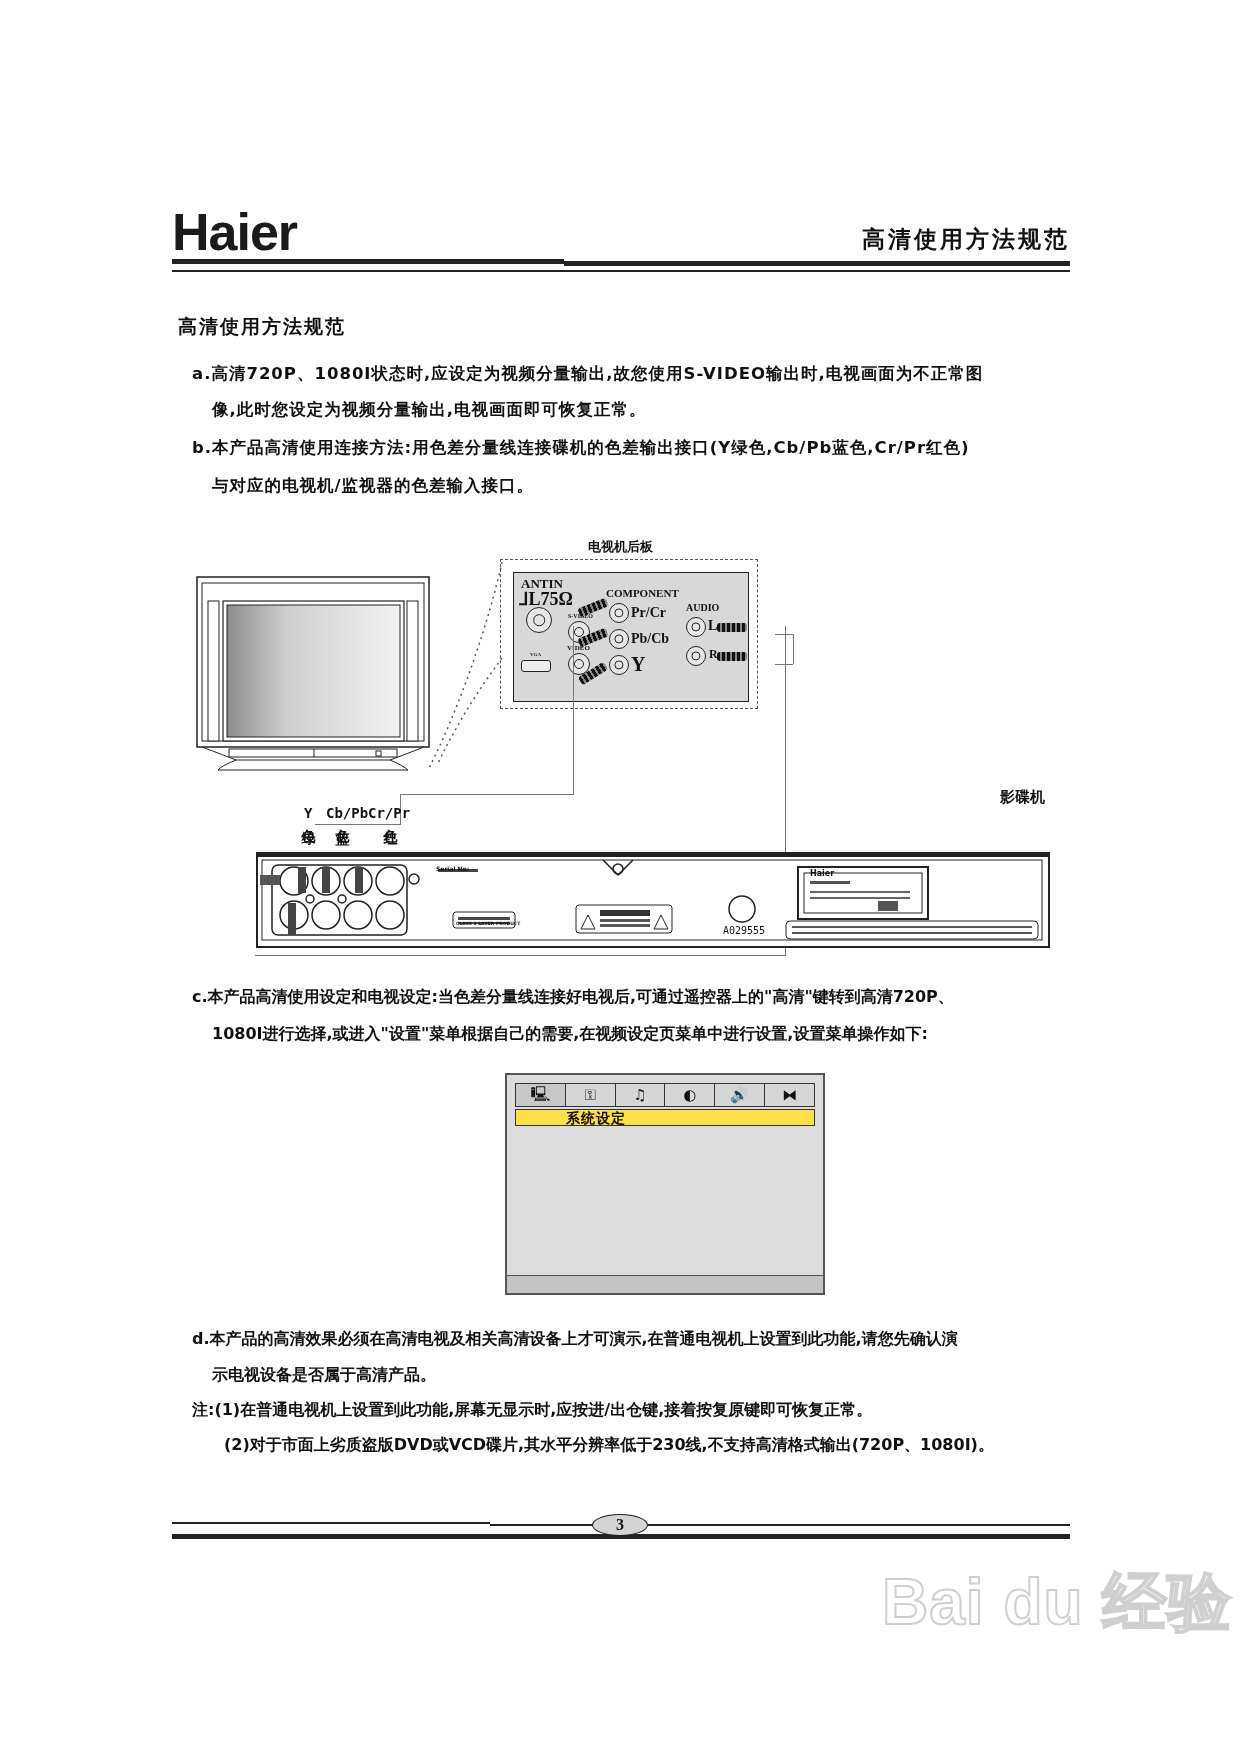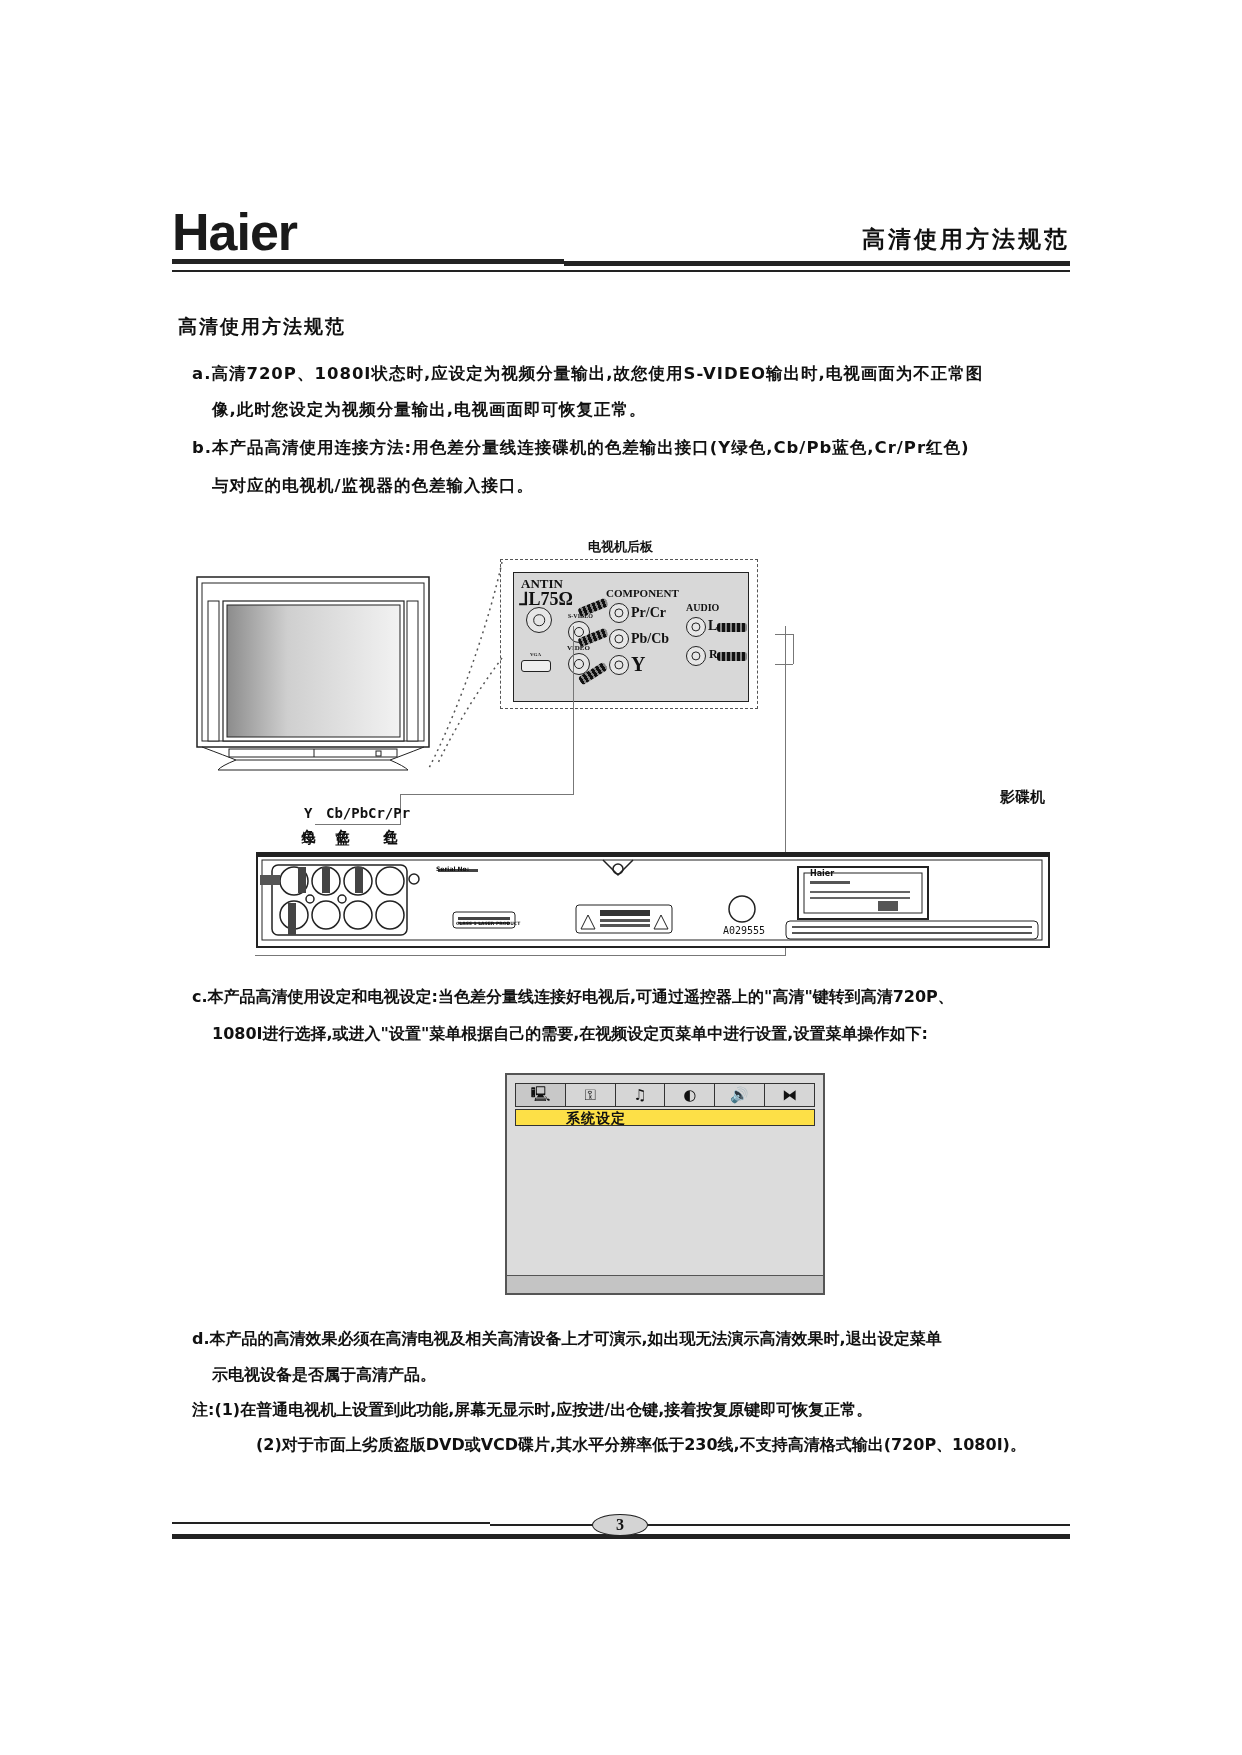--- a/index.html
+++ b/index.html
@@ -219,7 +219,7 @@
   <div class="menu-foot"></div>
 </div>
 
-<div class="abs para" style="left:192px;top:1331px;font-size:16px;letter-spacing:0;">d.本产品的高清效果必须在高清电视及相关高清设备上才可演示,如出现无法演示高清效果时,退出设定菜单</div>
+<div class="abs para" style="left:192px;top:1331px;font-size:16px;letter-spacing:0;">d.本产品的高清效果必须在高清电视及相关高清设备上才可演示,在普通电视机上设置到此功能,请您先确认演</div>
 <div class="abs para" style="left:212px;top:1367px;font-size:16px;letter-spacing:0;">示电视设备是否属于高清产品。</div>
 <div class="abs para" style="left:192px;top:1402px;font-size:16px;letter-spacing:0;">注:(1)在普通电视机上设置到此功能,屏幕无显示时,应按进/出仓键,接着按复原键即可恢复正常。</div>
 <div class="abs para" style="left:224px;top:1437px;font-size:16px;letter-spacing:0;margin-left:32px;">(2)对于市面上劣质盗版DVD或VCD碟片,其水平分辨率低于230线,不支持高清格式输出(720P、1080I)。</div>

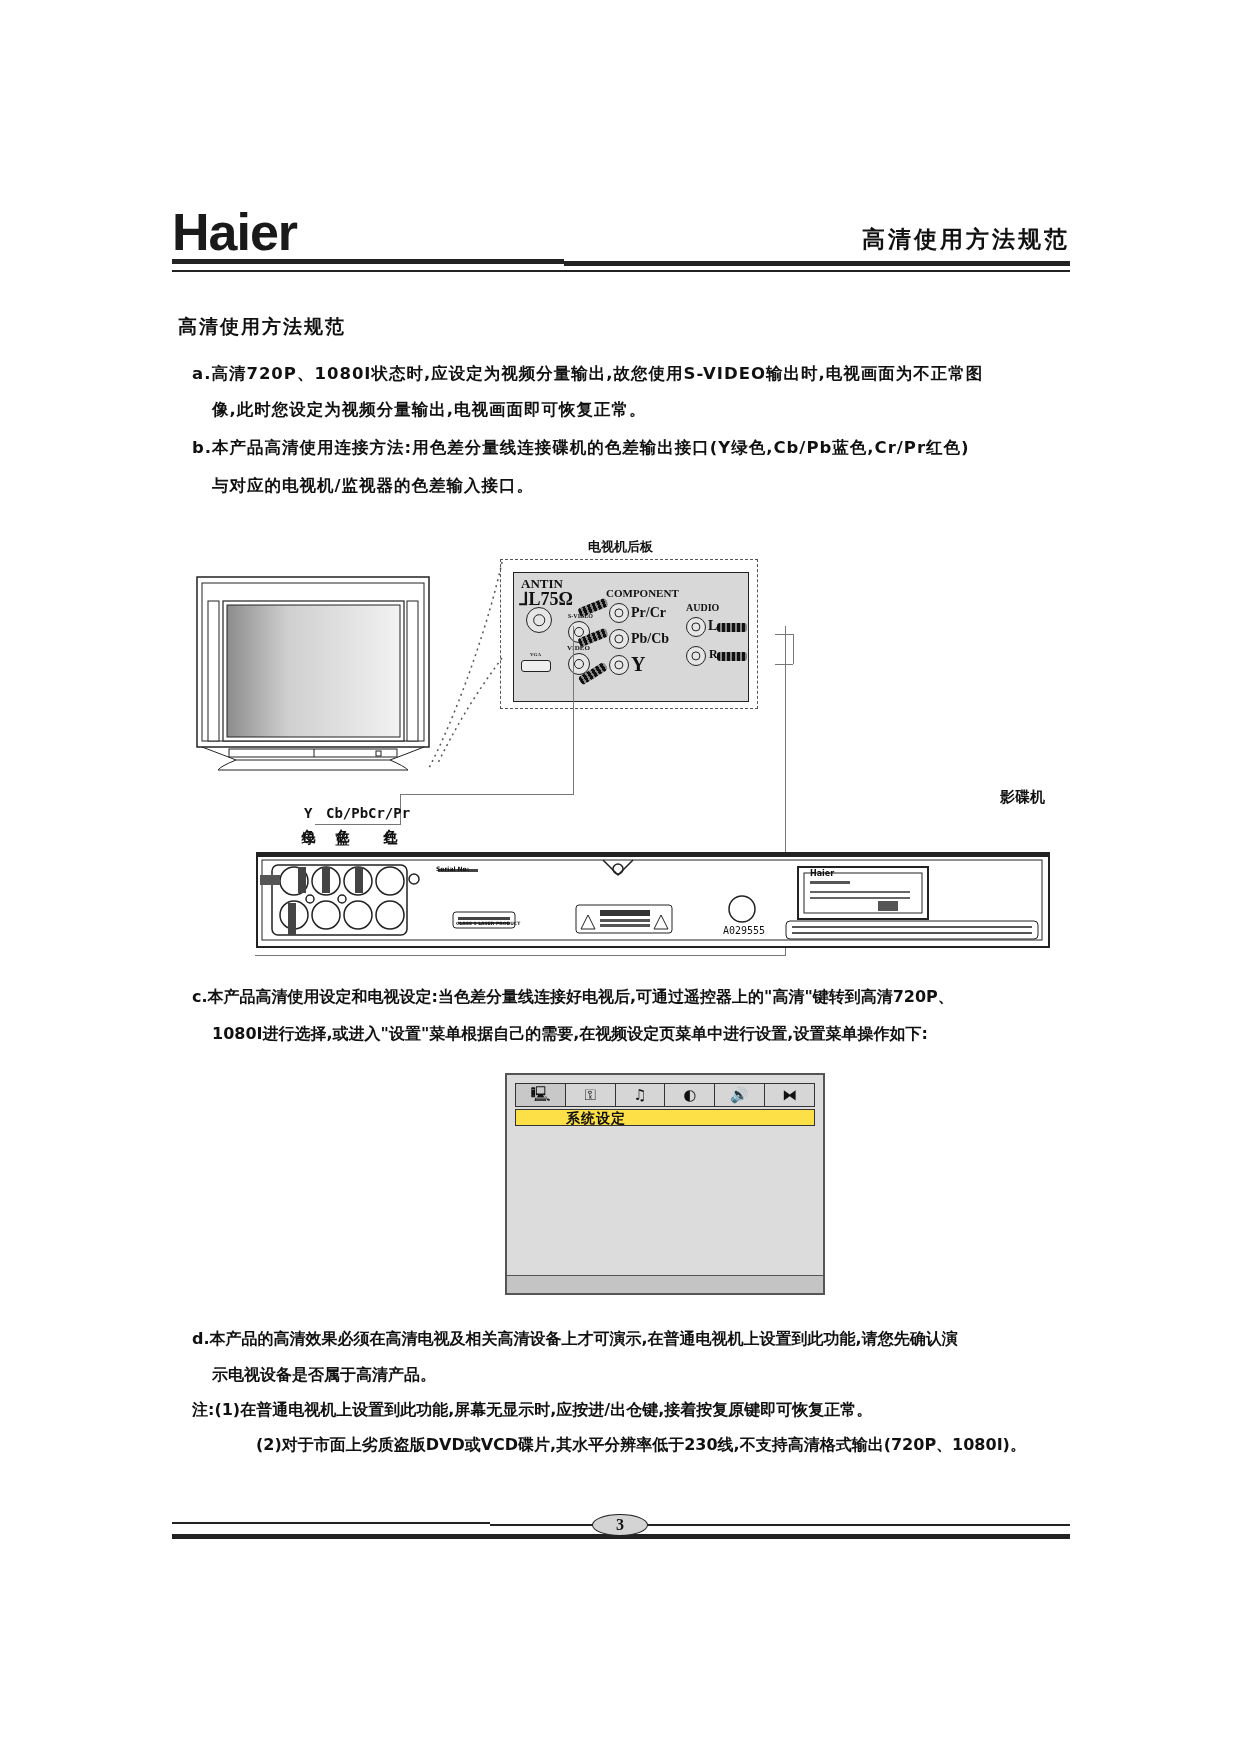--- a/index.html
+++ b/index.html
@@ -222,7 +222,7 @@
 <div class="abs para" style="left:192px;top:1331px;font-size:16px;letter-spacing:0;">d.本产品的高清效果必须在高清电视及相关高清设备上才可演示,在普通电视机上设置到此功能,请您先确认演</div>
 <div class="abs para" style="left:212px;top:1367px;font-size:16px;letter-spacing:0;">示电视设备是否属于高清产品。</div>
 <div class="abs para" style="left:192px;top:1402px;font-size:16px;letter-spacing:0;">注:(1)在普通电视机上设置到此功能,屏幕无显示时,应按进/出仓键,接着按复原键即可恢复正常。</div>
-<div class="abs para" style="left:224px;top:1437px;font-size:16px;letter-spacing:0;margin-left:32px;">(2)对于市面上劣质盗版DVD或VCD碟片,其水平分辨率低于230线,不支持高清格式输出(720P、1080I)。</div>
+<div class="abs para" style="left:224px;top:1437px;font-size:16px;letter-spacing:0;">(2)对于市面上劣质盗版DVD或VCD碟片,其水平分辨率低于230线,不支持高清格式输出(720P、1080I)。</div>
 
 <div class="abs foot-thin-l"></div>
 <div class="abs foot-thin-r"></div>

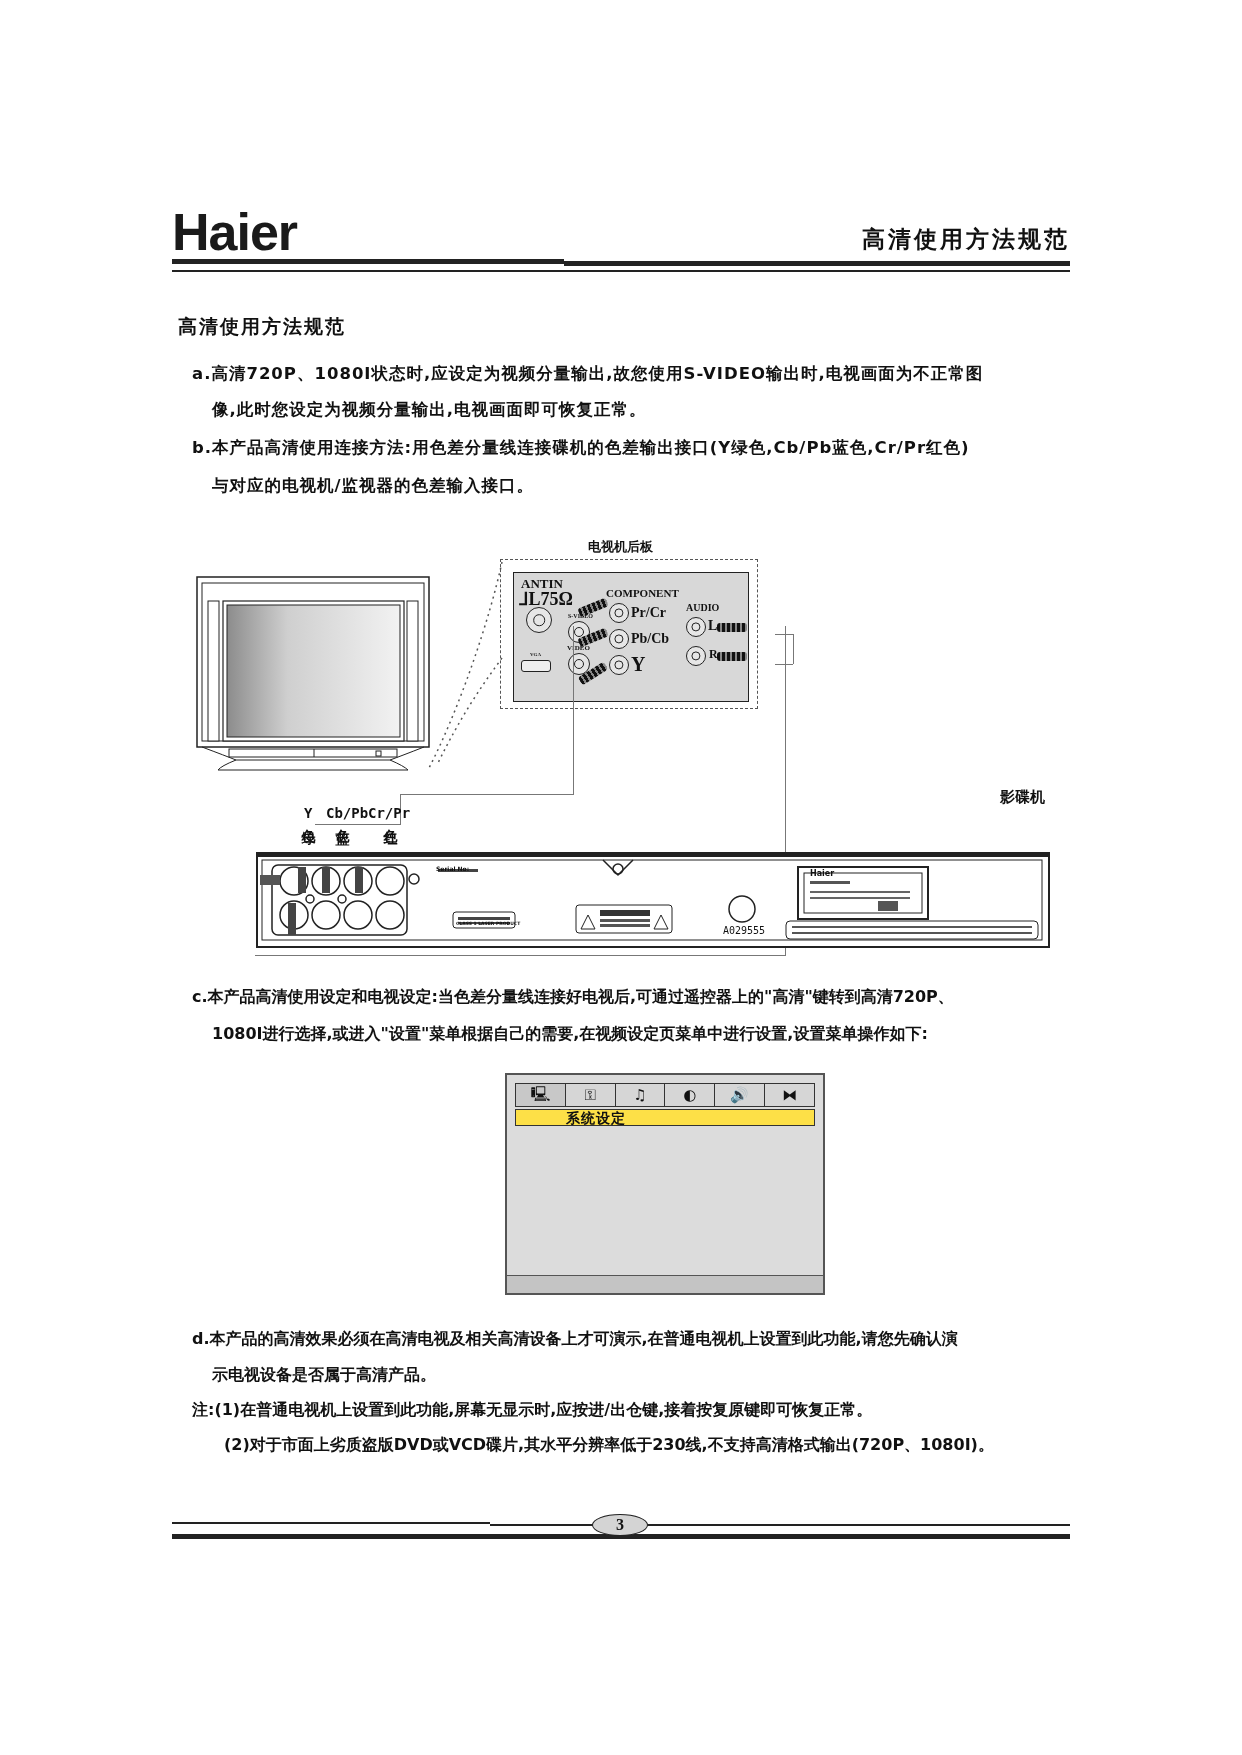--- a/index.html
+++ b/index.html
@@ -230,6 +230,7 @@
 <div class="abs page-oval">3</div>
 
 <div class="abs wm">
+  <div class="wm-big">Bai du 经验</div>
 </div>
 
 </body></html>

